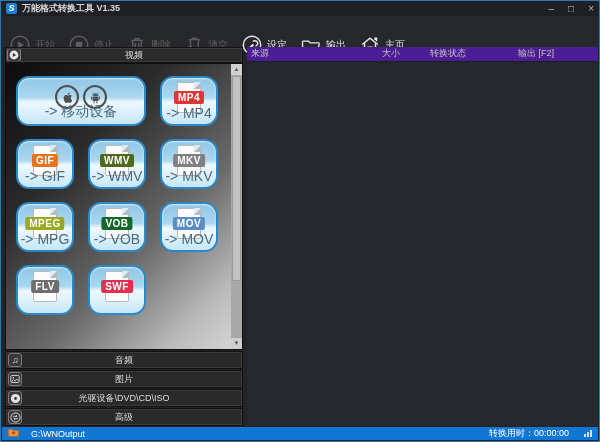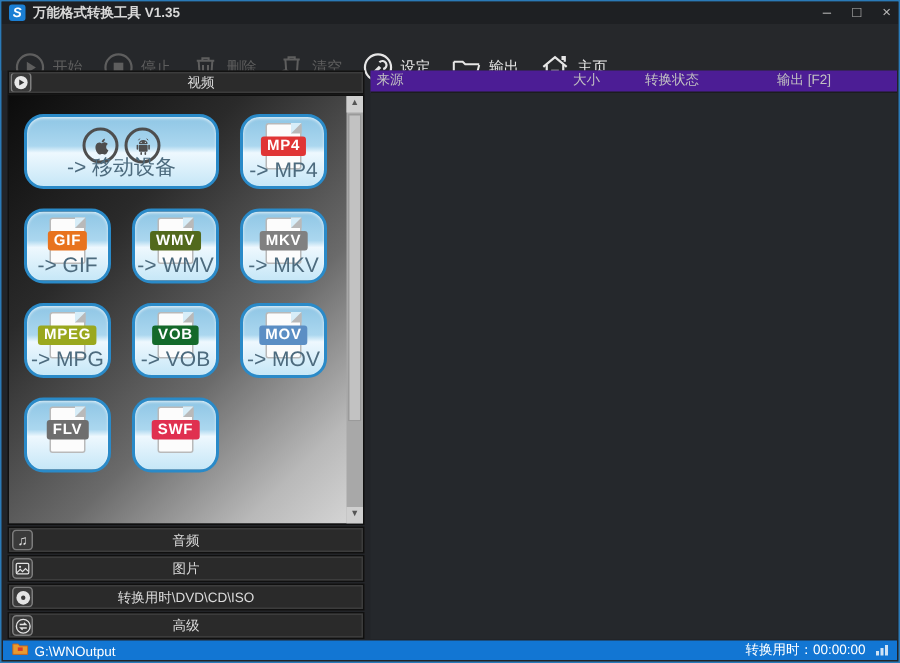--- a/index.html
+++ b/index.html
@@ -294,7 +294,7 @@
             <circle cx="6" cy="6" r="1.6" fill="#3a3a3a"></circle>
           </svg>
       </span>
-      <span class="bar-label">转换用时\DVD\CD\ISO</span>
+      <span class="bar-label">光驱设备\DVD\CD\ISO</span>
     </div>
     <div class="section-bar">
       <span class="bar-icon">

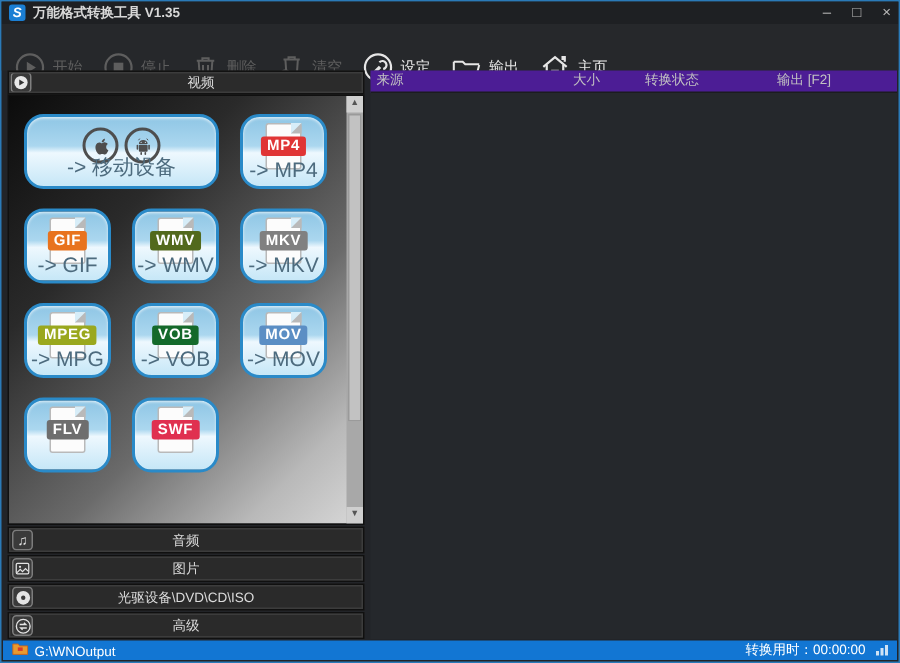--- a/index.html
+++ b/index.html
@@ -76,7 +76,7 @@
 
   
   .statusbar{ position:absolute; left:1px; right:1px; bottom:1px; height:13px; background:#1276d3;
-              display:flex; align-items:center; padding:0 6px; color:#fff; font-size:9px; gap:4px; }
+              display:flex; align-items:center; padding:0 6px; color:#fff; font-size:9px; gap:12px; }
   .sb-spacer{ flex:1; }
   .signal{ display:flex; align-items:flex-end; gap:1px; margin-left:3px; }
   .signal i{ display:block; width:2px; background:#cfe3f5; }

